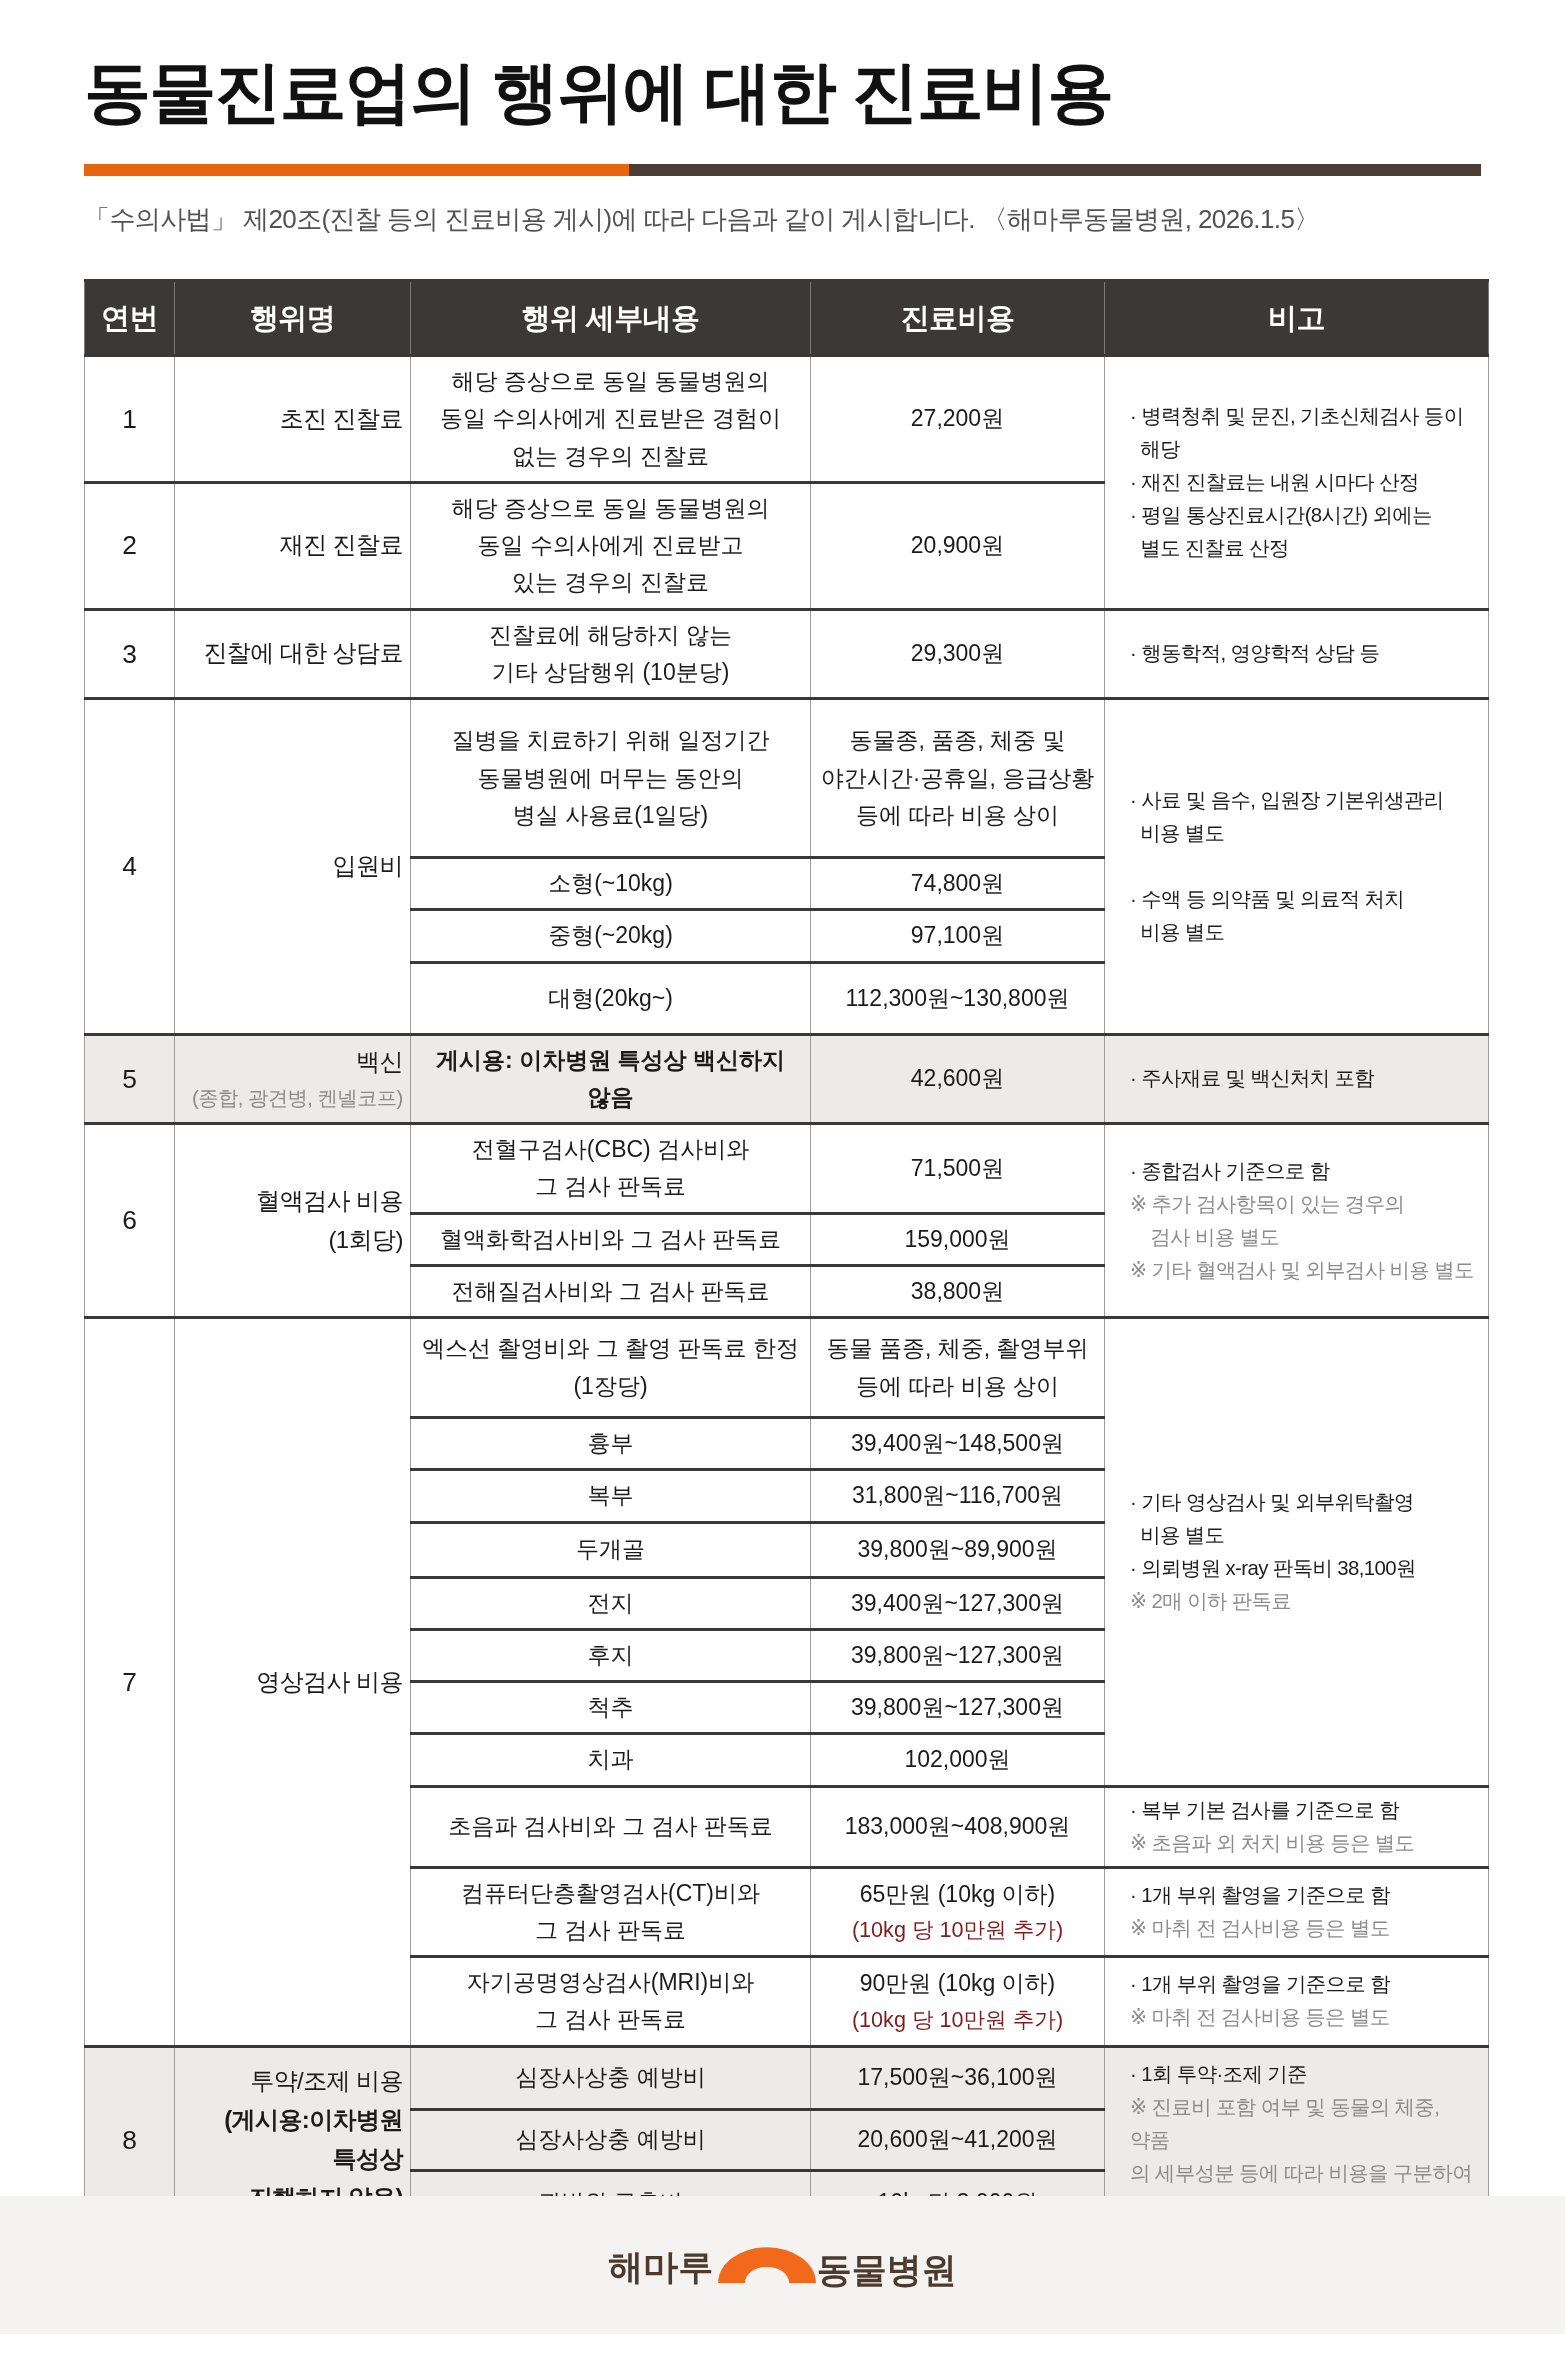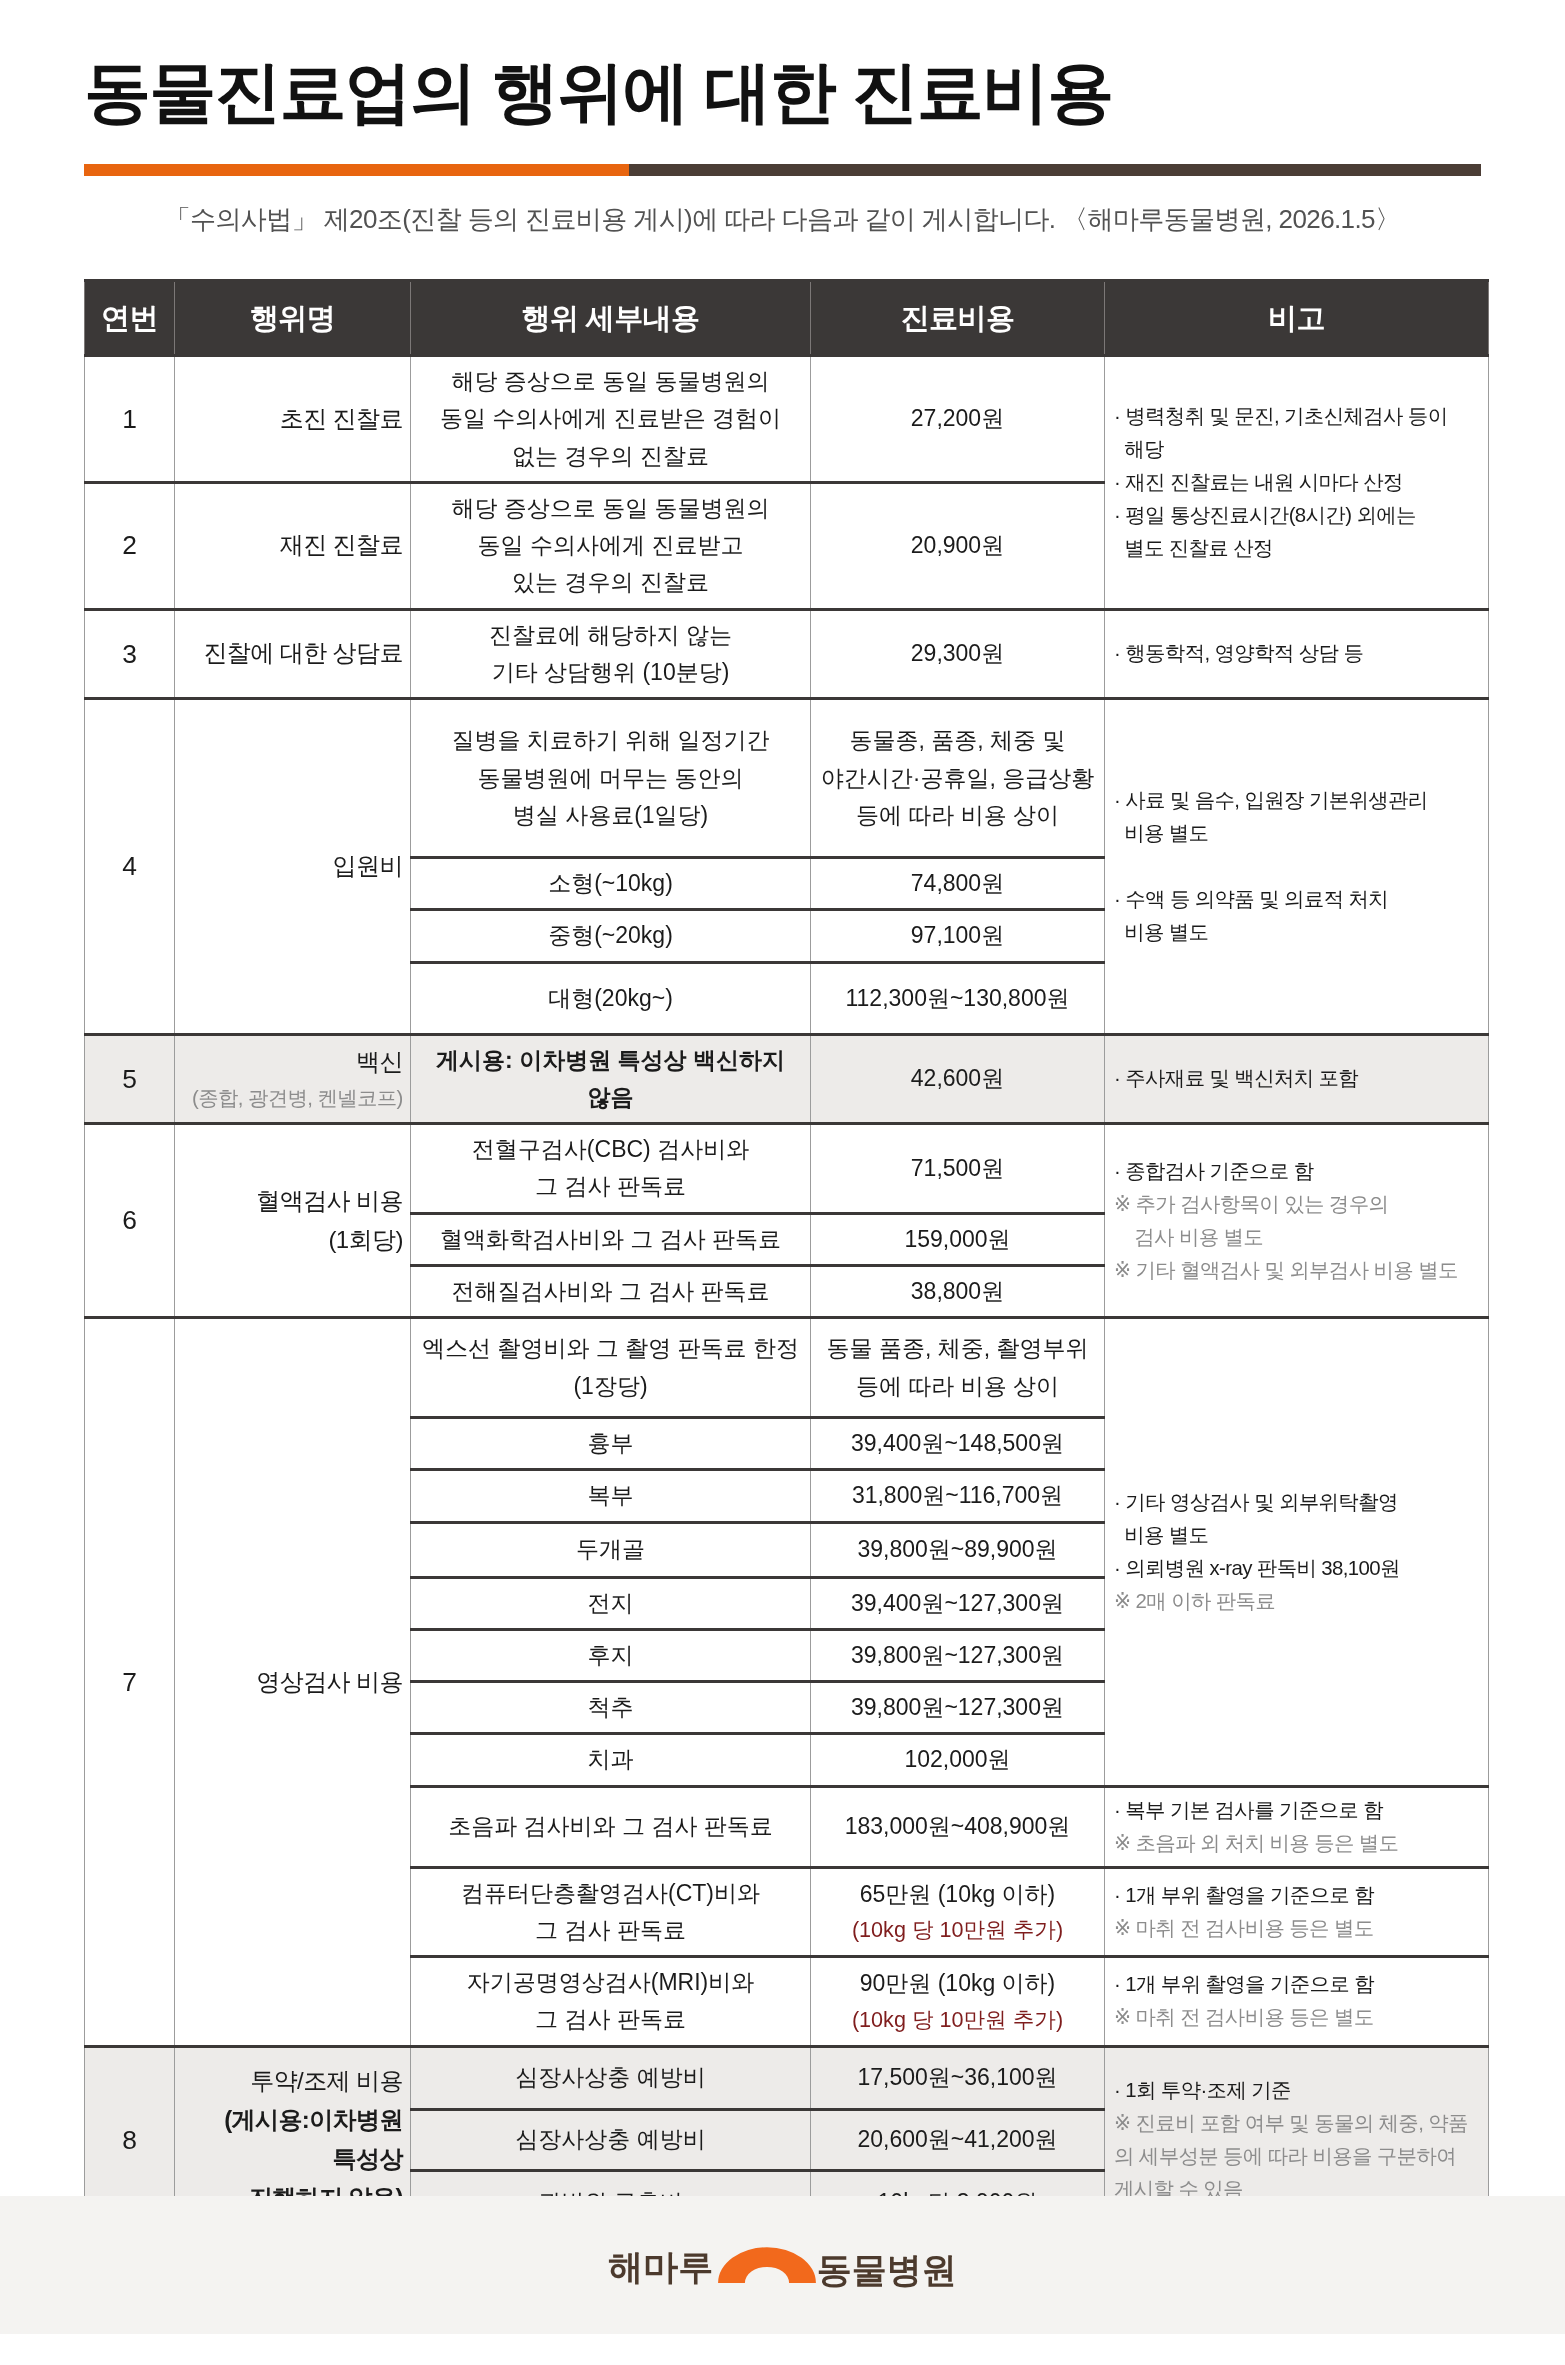--- a/index.html
+++ b/index.html
@@ -31,7 +31,7 @@
     margin:26.4px 84px 0 84px;
     font-size:26px;
     color:#525252;
-    text-align:center;
+    text-align:left;
     letter-spacing:-0.6px;
   }
   table.price-table{

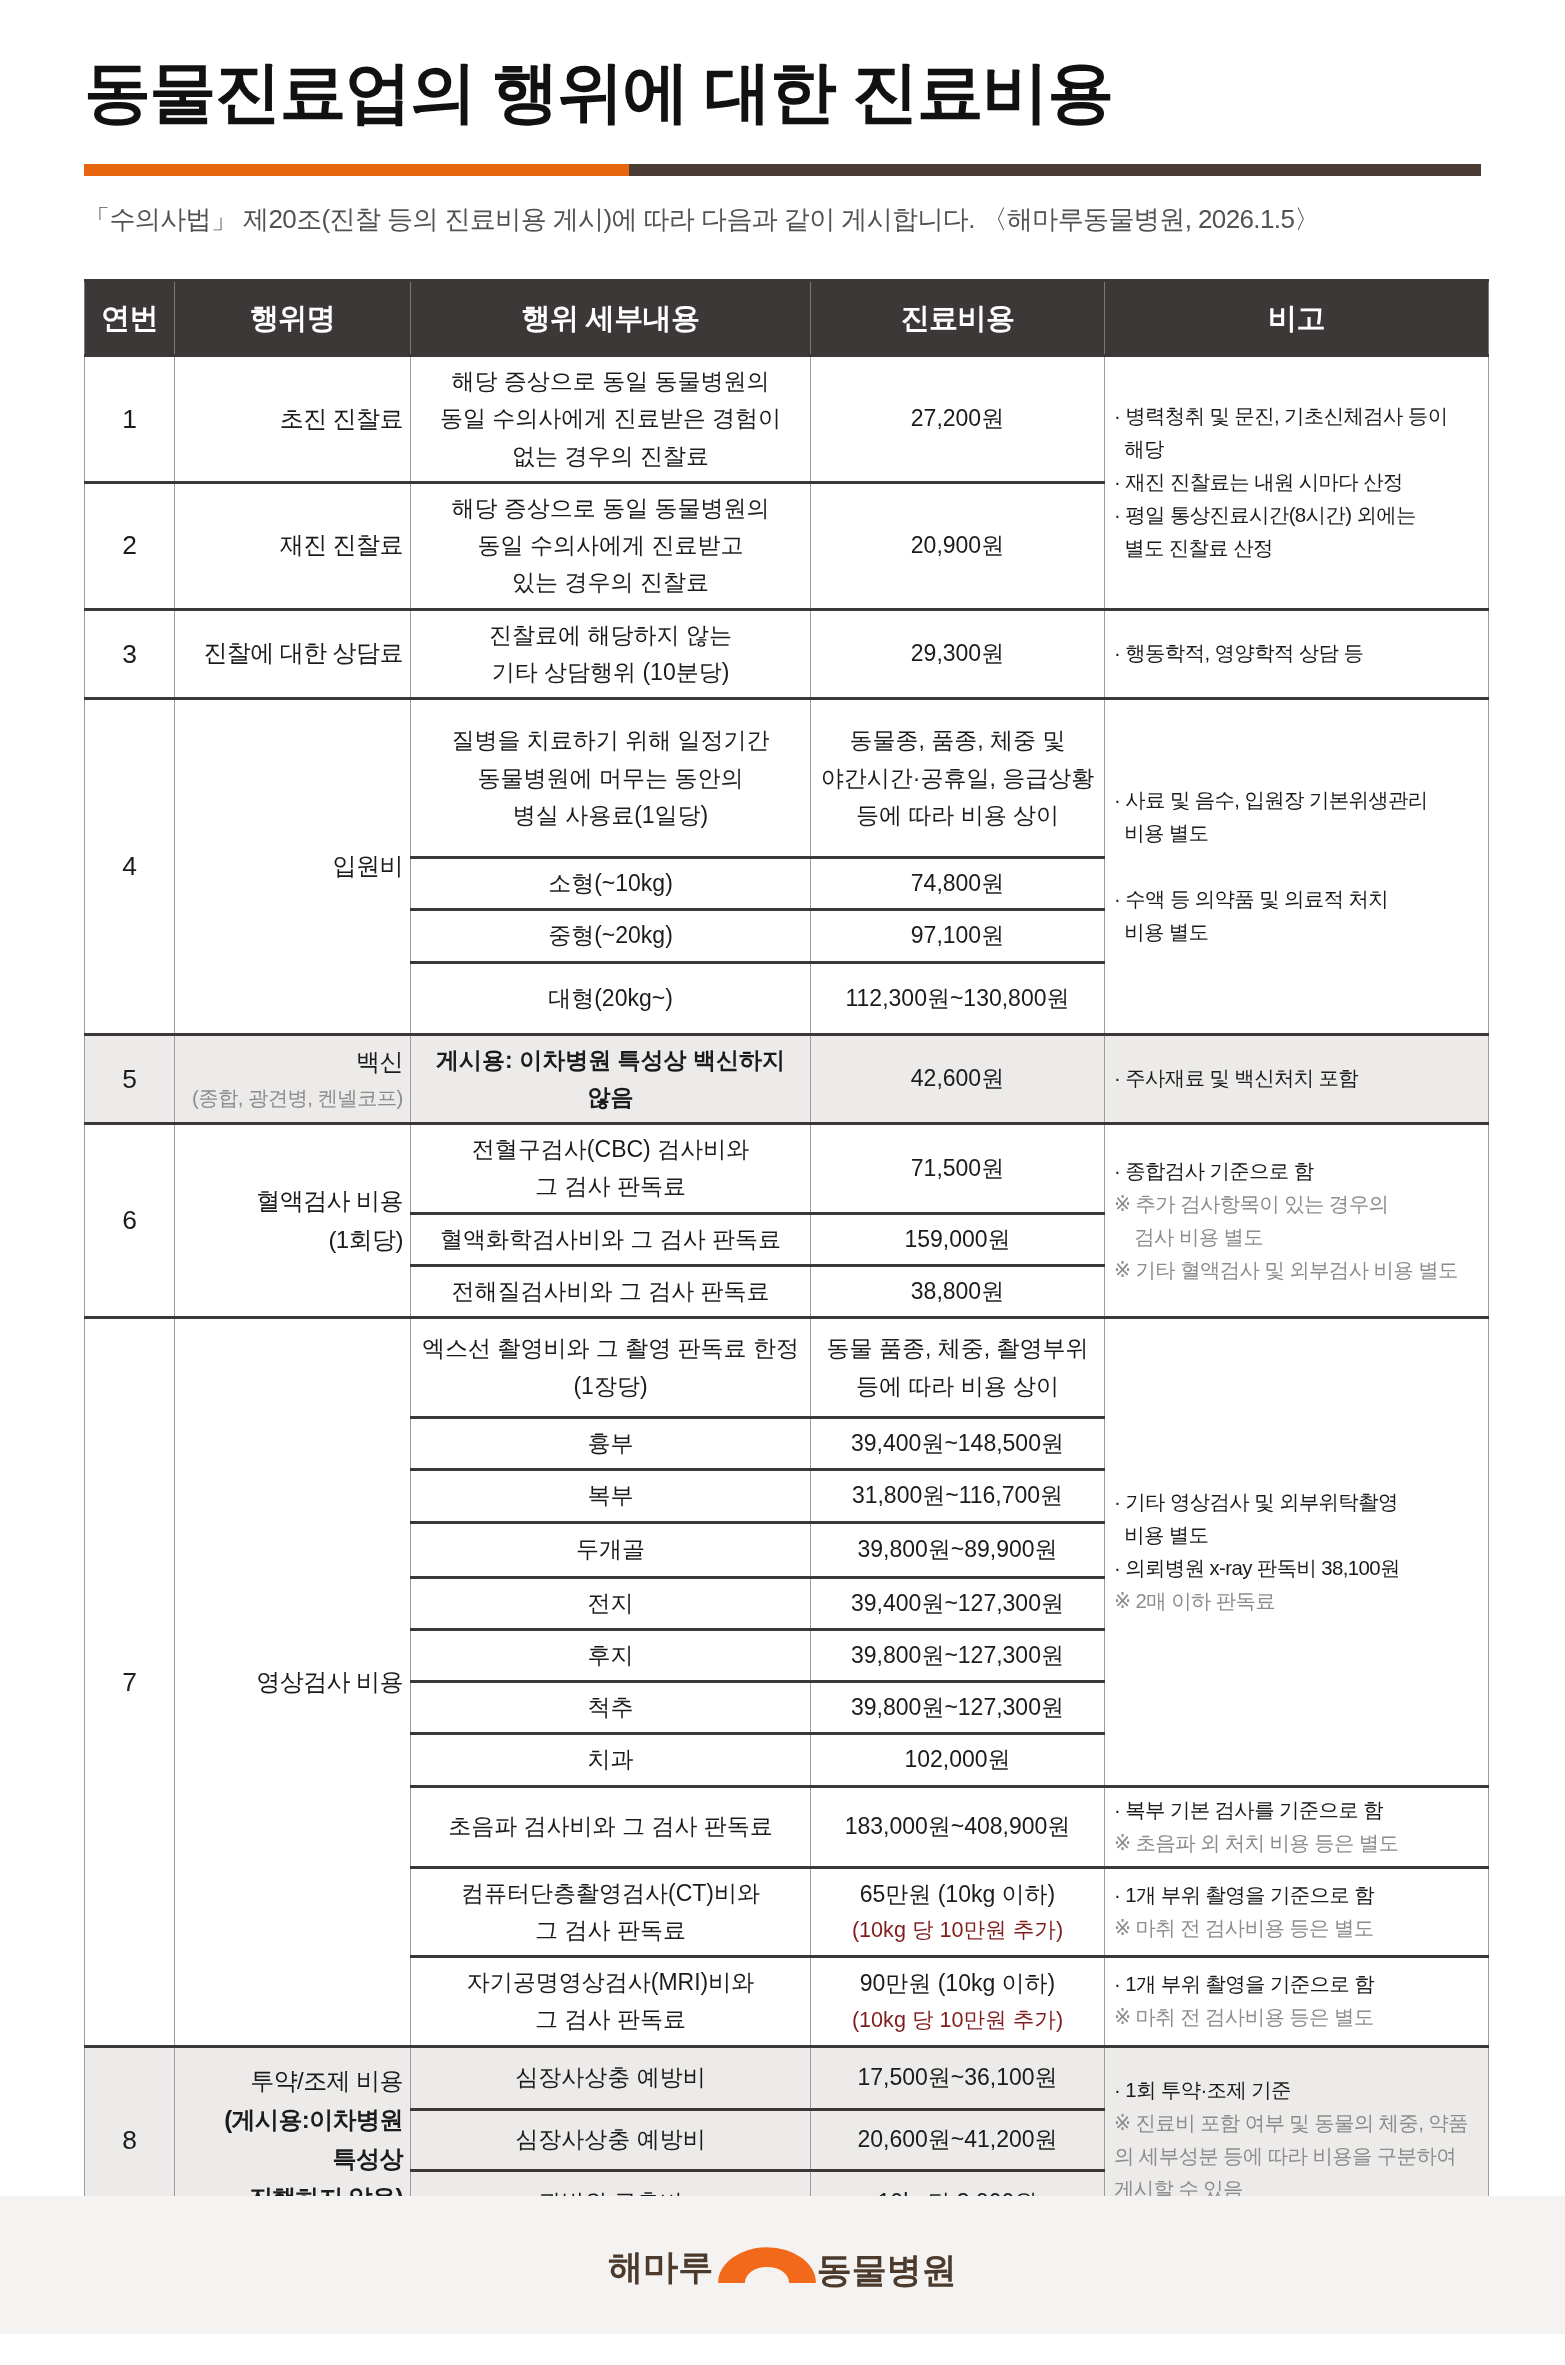--- a/index.html
+++ b/index.html
@@ -68,7 +68,7 @@
   .price-table td.note-cell{
     text-align:left;
     font-size:20.4px;
-    padding-left:9px;
+    padding-left:25px;
     padding-right:8.4px;
     line-height:1.62;
     letter-spacing:-0.6px;

